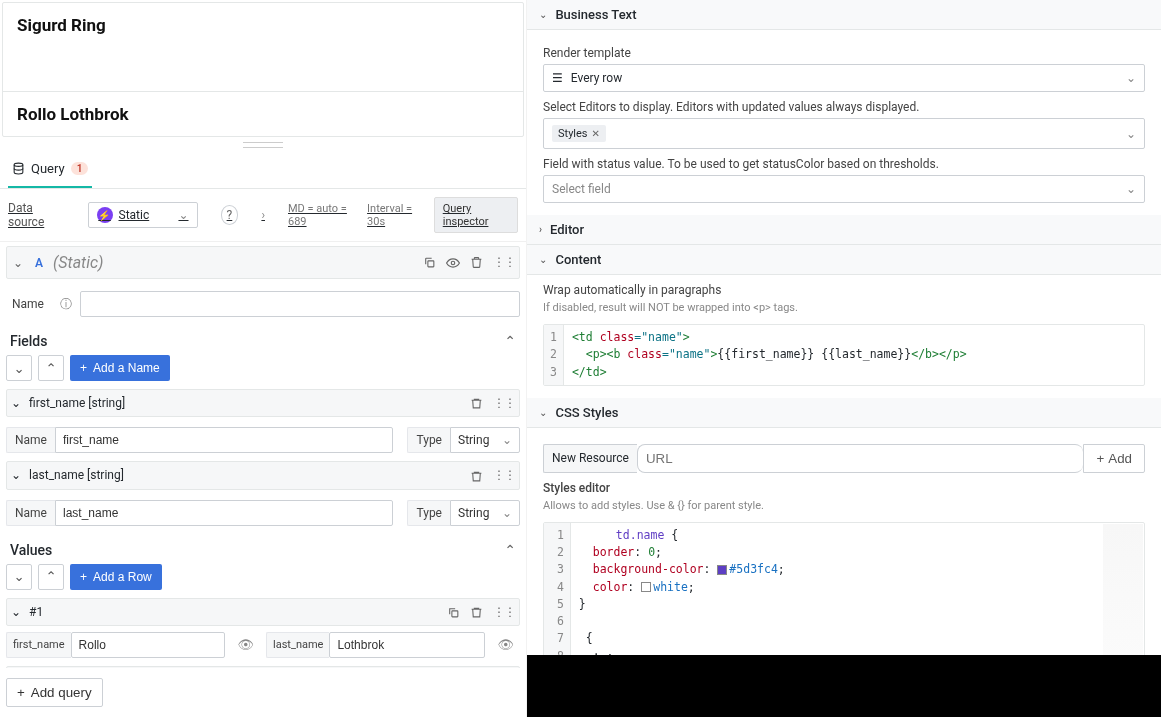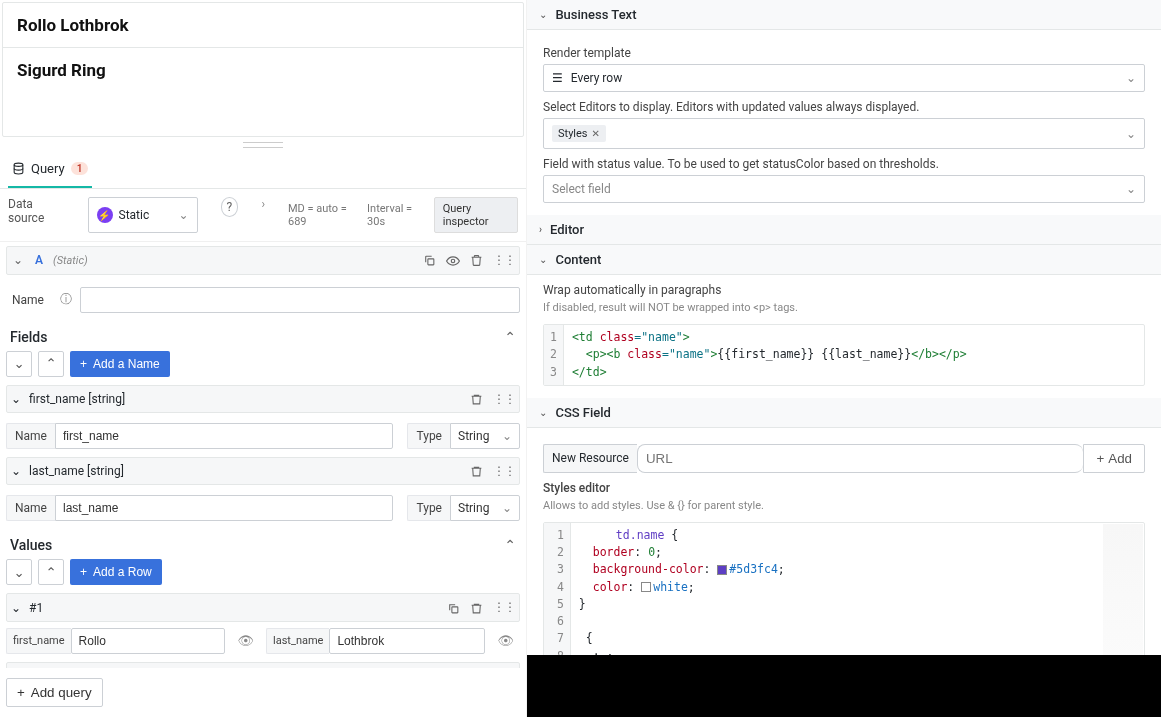--- a/index.html
+++ b/index.html
@@ -93,8 +93,8 @@
 
 <div class="left-panel">
   <div class="preview">
+    <div class="preview-row" style="padding-bottom:56px">Sigurd Ring</div>
     <div class="preview-row">Rollo Lothbrok</div>
-    <div class="preview-row" style="padding-bottom:56px">Sigurd Ring</div>
   </div>
   <div class="drag-handle"></div>
 

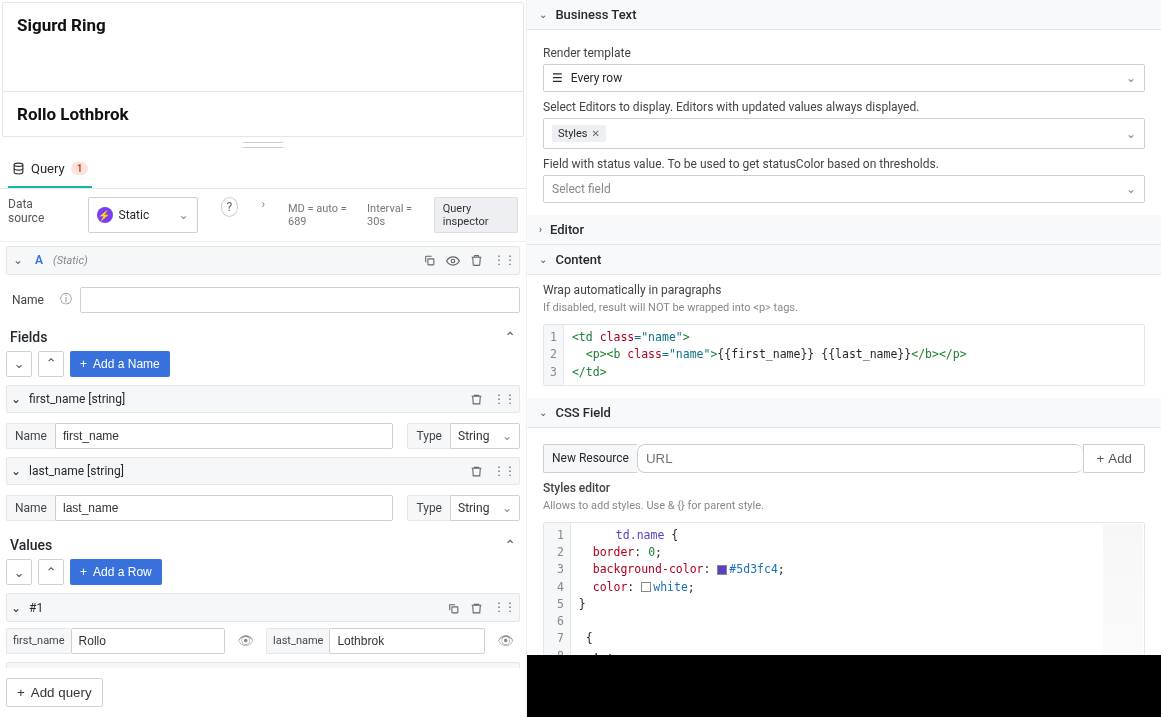--- a/index.html
+++ b/index.html
@@ -15,7 +15,7 @@
 .tab.active { color: #24292e; border-bottom: 2px solid #14b8a6; }
 .tab .count { background: #e9ecef; color: #555; border-radius: 8px; font-size: 10px; padding: 1px 6px; font-weight:600; }
 .tab.active .count { background: #fde2da; color: #c0392b; }
-.ds-row { display:flex; padding: 8px 8px; gap:23px; font-size:12px; border-bottom:1px solid #f0f0f0; }
+.ds-row { display:flex; align-items:center; padding: 8px 8px; gap:23px; font-size:12px; border-bottom:1px solid #f0f0f0;text-decoration:underline; }
 .ds-label { color:#555; }
 .ds-select { display:flex; align-items:center; gap:6px; border:1px solid #ccd0d5; border-radius:2px; padding:4px 8px; background:#fff; min-width:110px; position:relative; }
 .ds-select .chev { margin-left:auto; color:#888; }

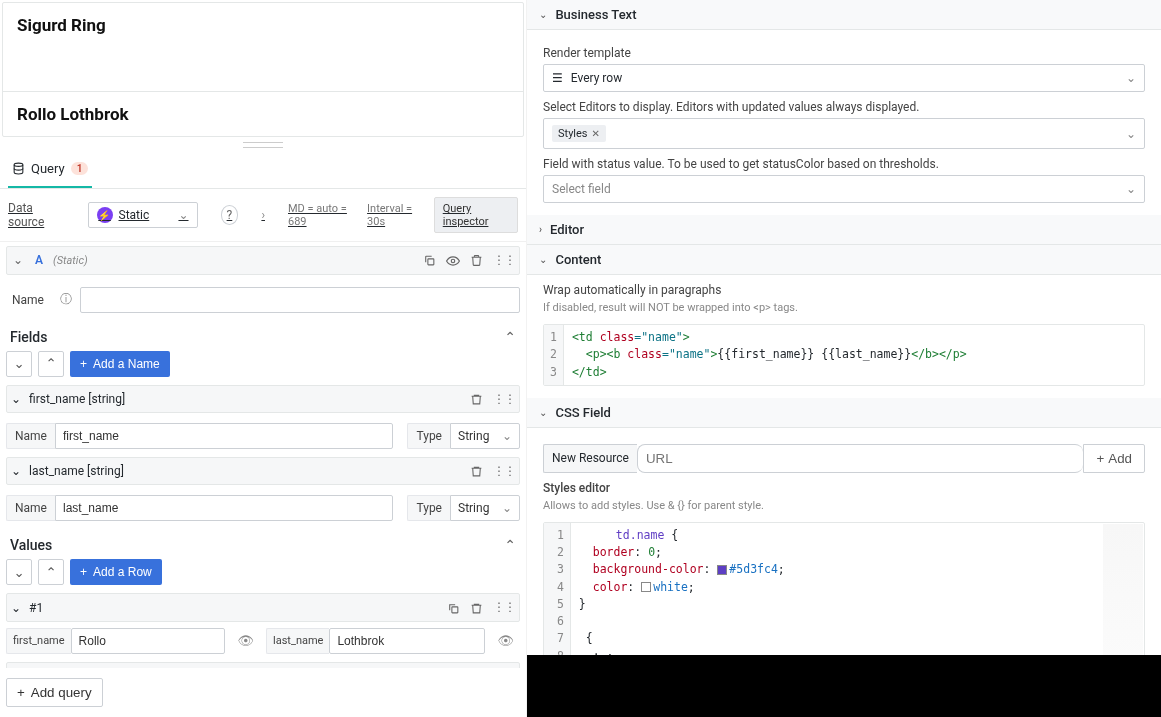--- a/index.html
+++ b/index.html
@@ -28,7 +28,7 @@
 .query-header { display:flex; align-items:center; padding:6px 4px; gap:10px; border:1px solid #e4e7e7; border-radius:2px; background:#f6f7f8; margin-bottom:8px; }
 .query-header .chev { color:#666; width:14px; text-align:center; }
 .query-letter { color:#3871dc; font-weight:600; }
-.query-sub { color:#888; font-style:italic; font-size:11px; }
+.query-sub { color:#888; font-style:italic; font-size:16px; }
 .icon-group { margin-left:auto; display:flex; gap:10px; color:#666; }
 .field-row { display:flex; align-items:center; gap:8px; padding:4px 0 8px 0; }
 .field-row label { width:46px; padding-left:6px; color:#444; }

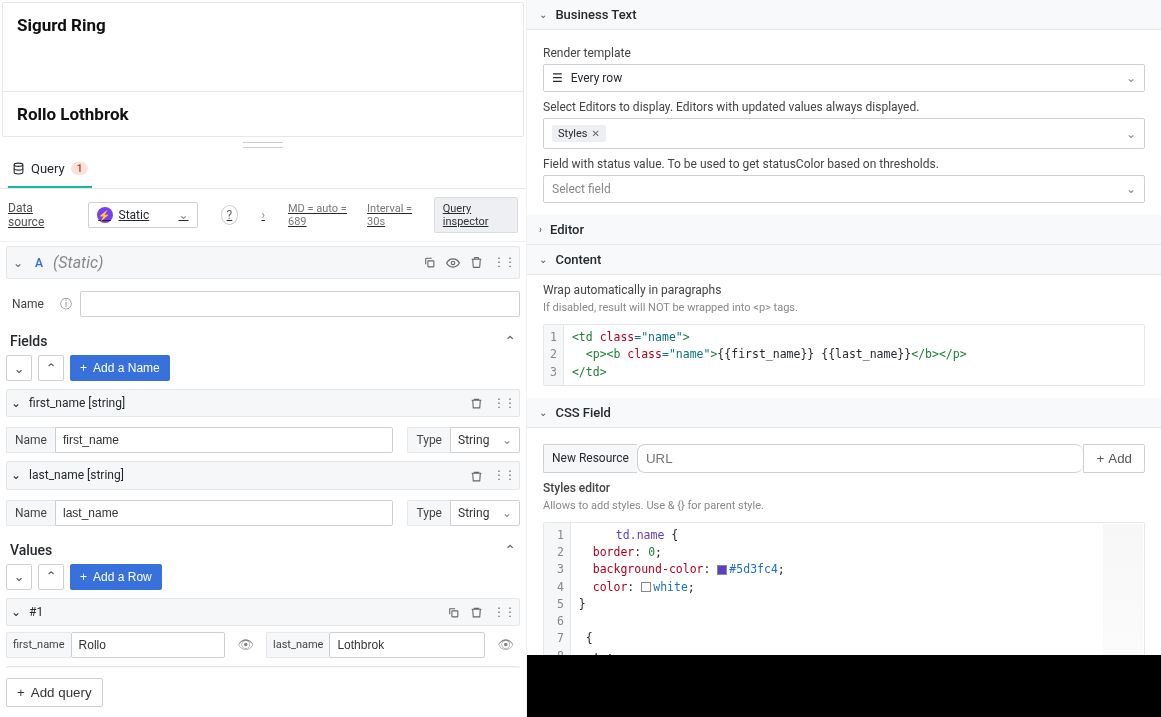--- a/index.html
+++ b/index.html
@@ -323,7 +323,7 @@
 
     <div class="section-bar">
       <span class="caret">⌄</span>
-      <span>CSS Field</span>
+      <span>CSS Styles</span>
     </div>
     <div class="right-body">
       <div class="resource-row">

